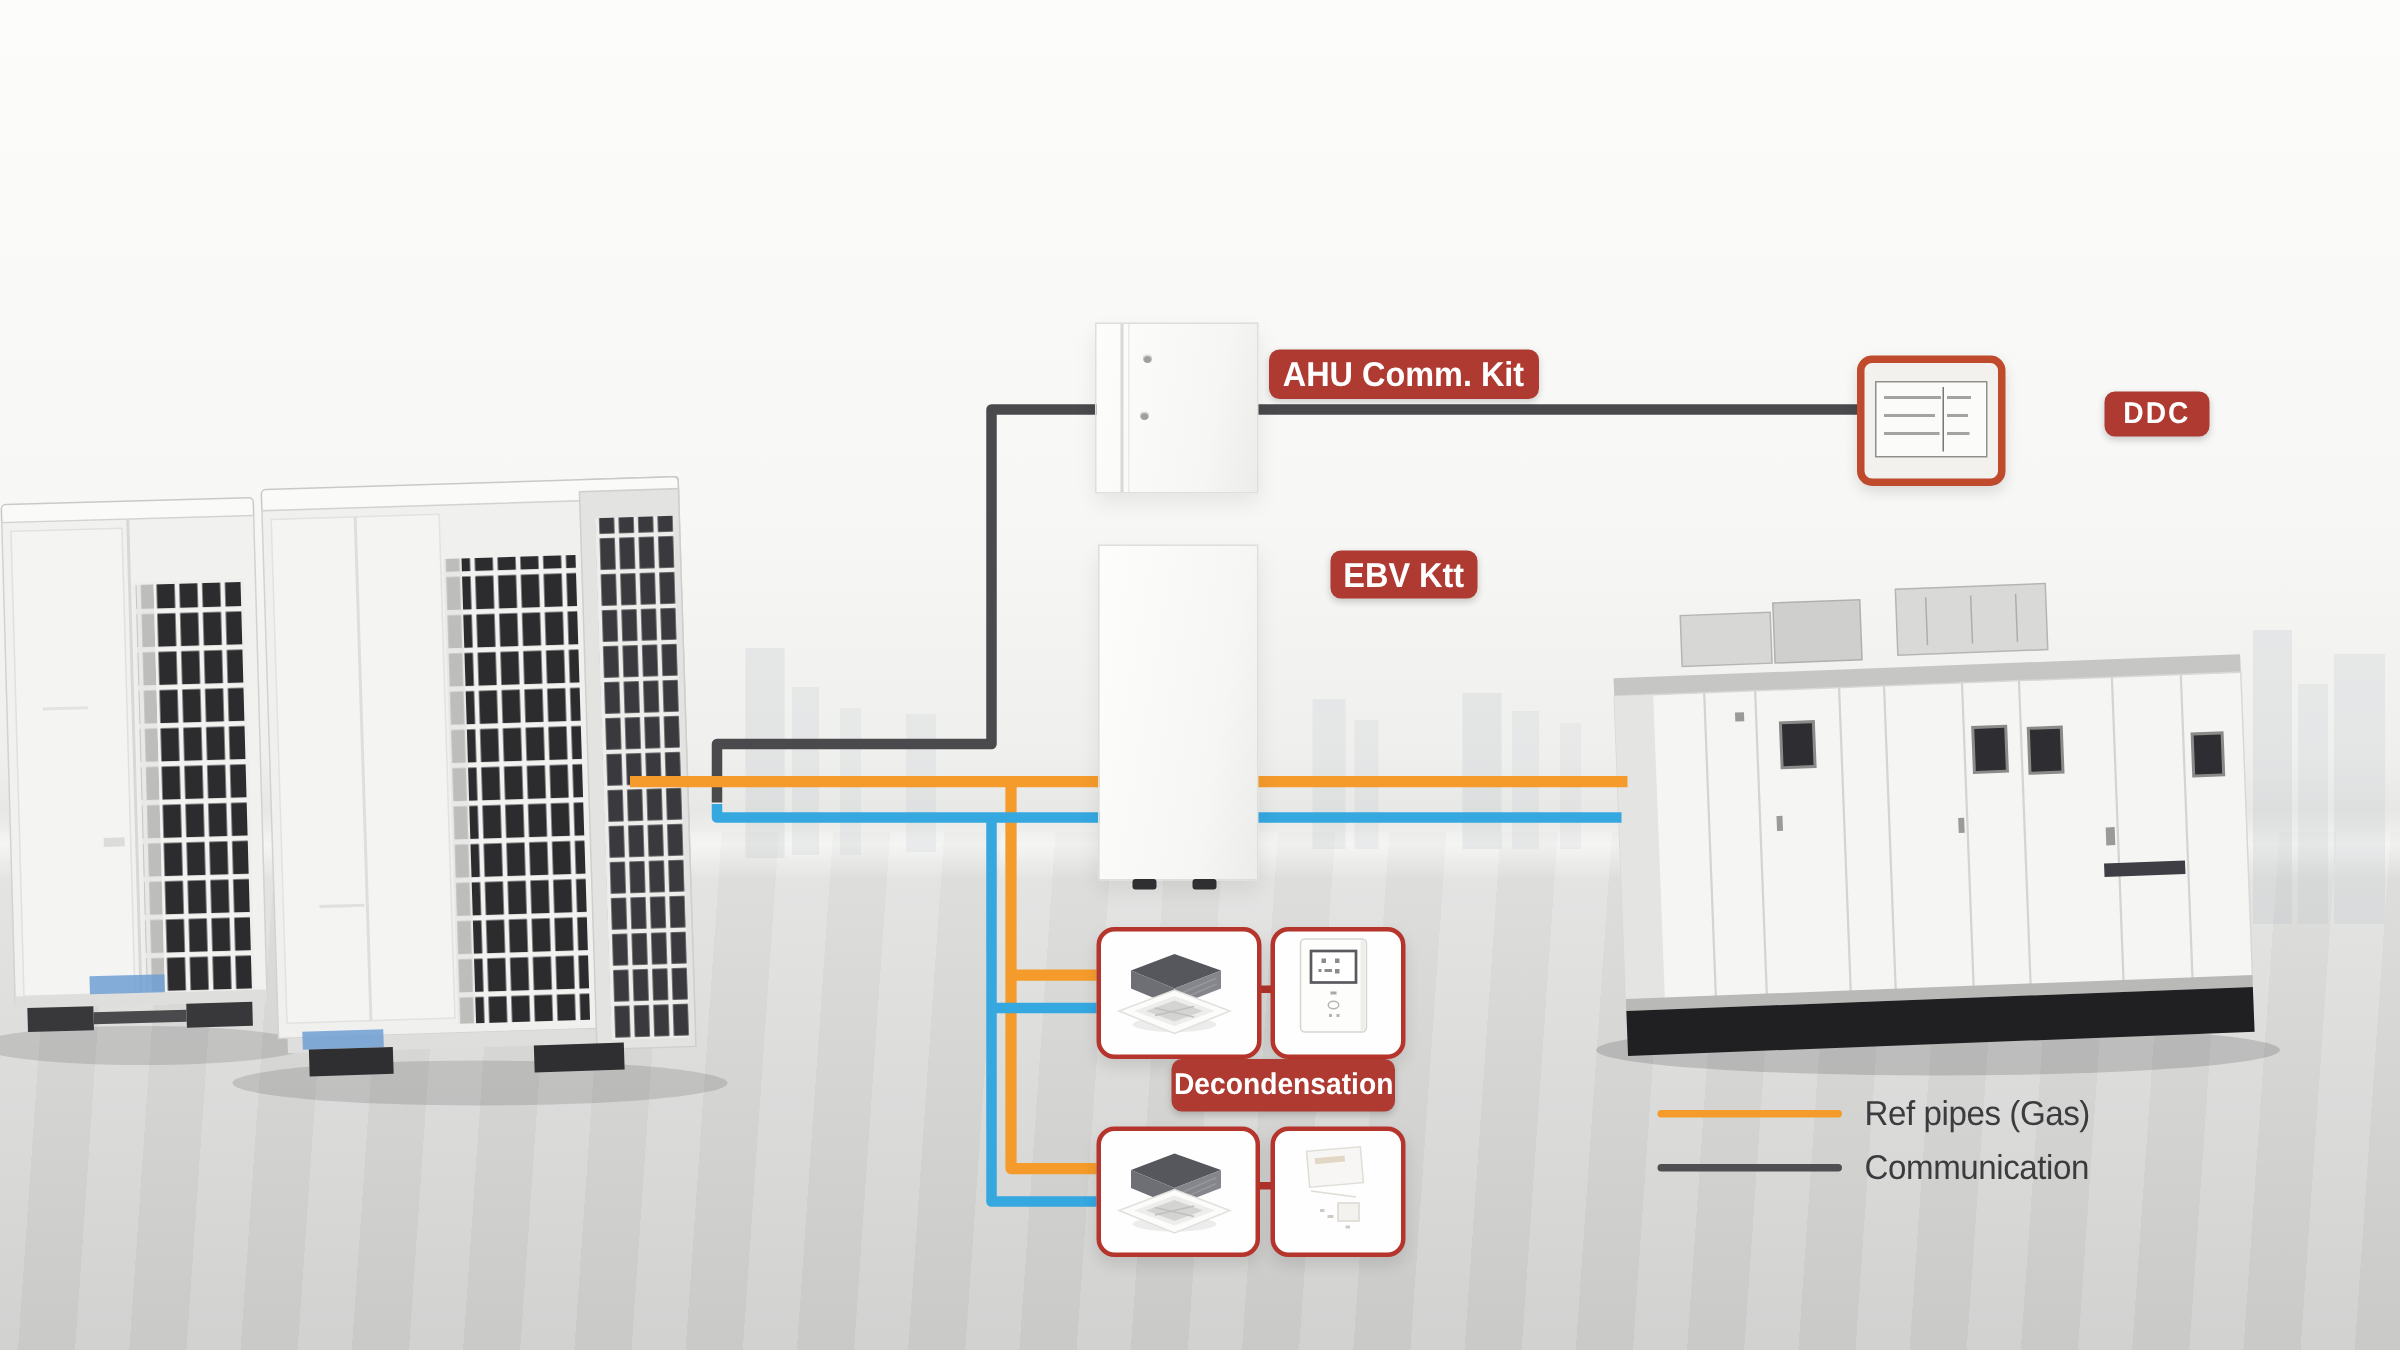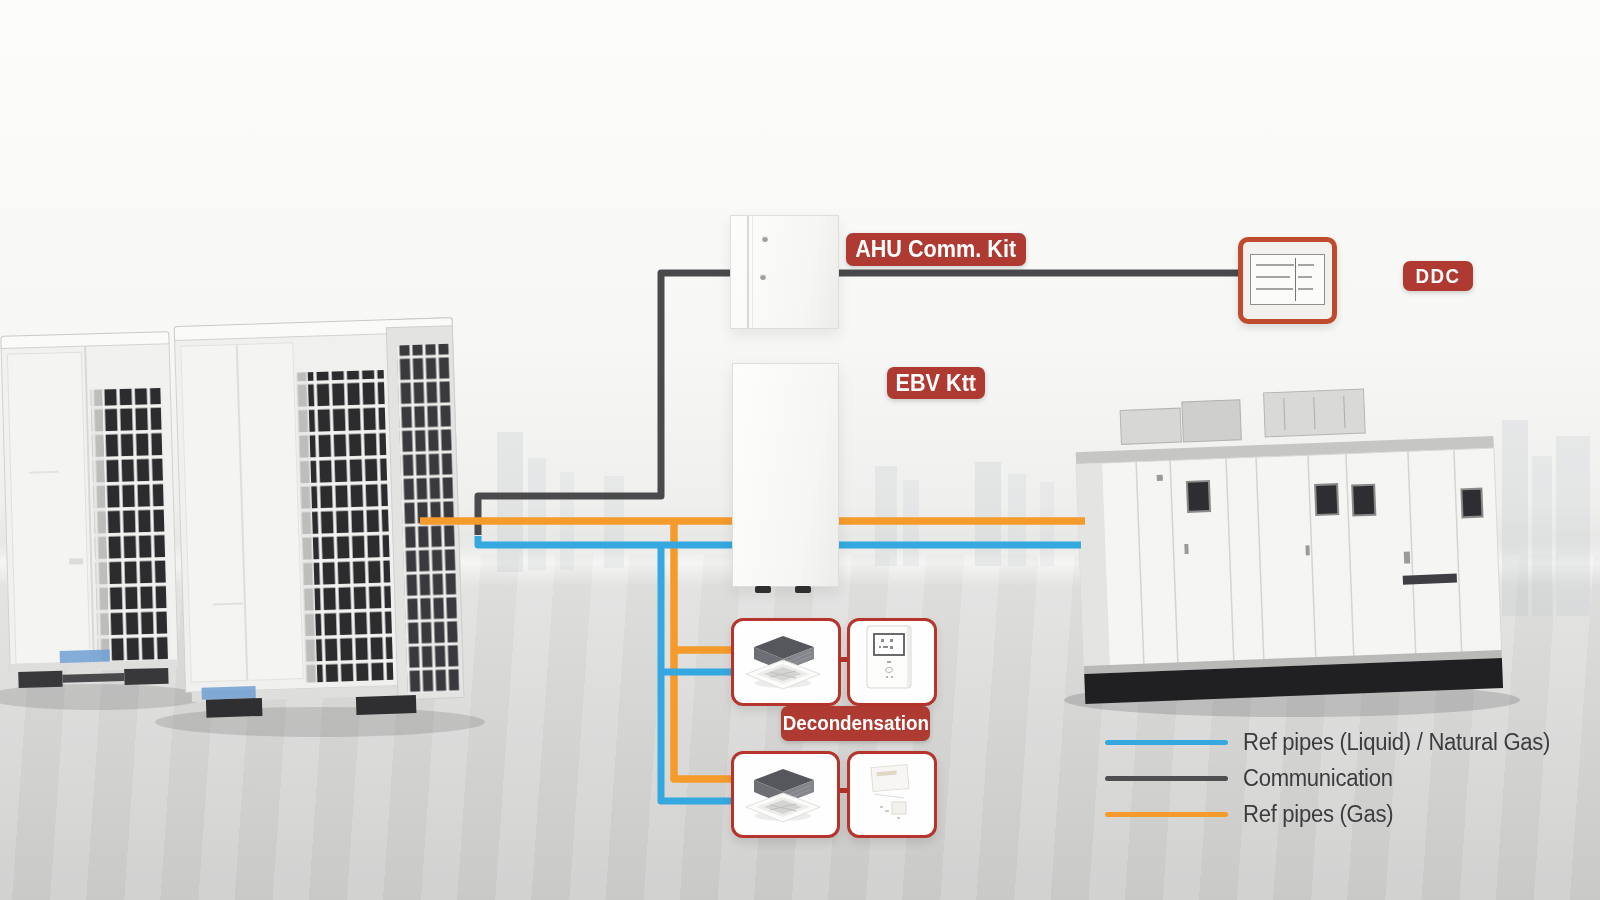--- a/index.html
+++ b/index.html
@@ -280,10 +280,6 @@
 
   <div class="legend">
     <div class="legend-row">
-      <div class="legend-swatch" style="background: rgb(53, 168, 224);"></div>
-      <div class="legend-label">Ref pipes (Liquid) / Natural Gas)</div>
-    </div>
-    <div class="legend-row">
       <div class="legend-swatch" style="background: rgb(79, 79, 81);"></div>
       <div class="legend-label">Communication</div>
     </div>

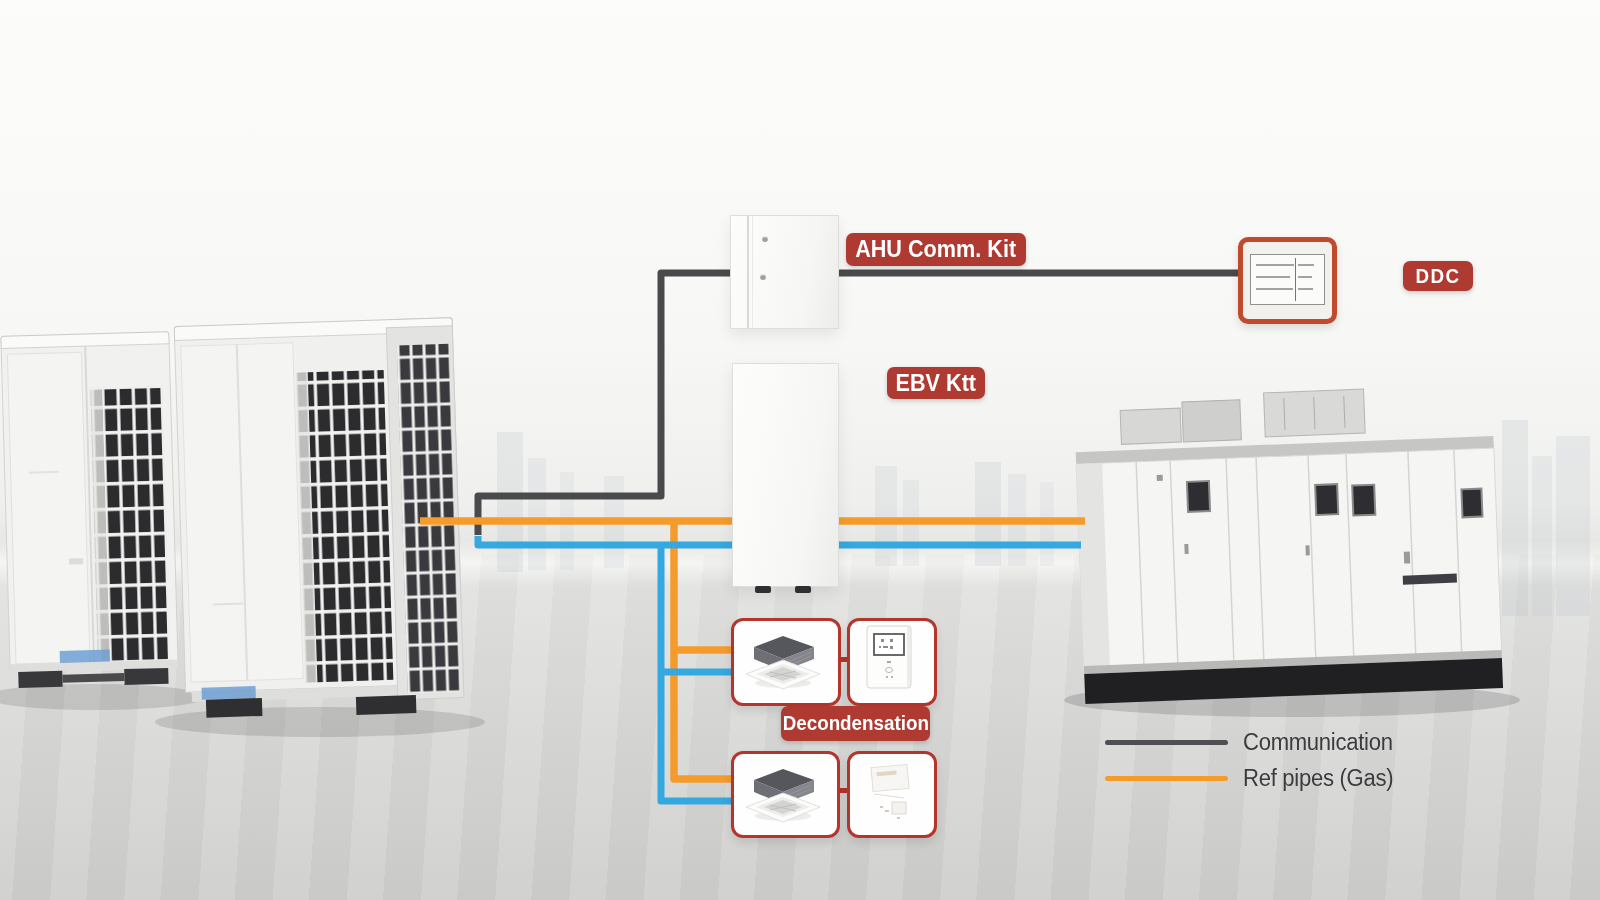--- a/index.html
+++ b/index.html
@@ -280,13 +280,13 @@
 
   <div class="legend">
     <div class="legend-row">
+      <div class="legend-swatch" style="background: rgb(245, 155, 44);"></div>
+      <div class="legend-label">Ref pipes (Gas)</div>
+    </div>
+    <div class="legend-row">
       <div class="legend-swatch" style="background: rgb(79, 79, 81);"></div>
       <div class="legend-label">Communication</div>
     </div>
-    <div class="legend-row">
-      <div class="legend-swatch" style="background: rgb(245, 155, 44);"></div>
-      <div class="legend-label">Ref pipes (Gas)</div>
-    </div>
   </div>
 </div>
 

